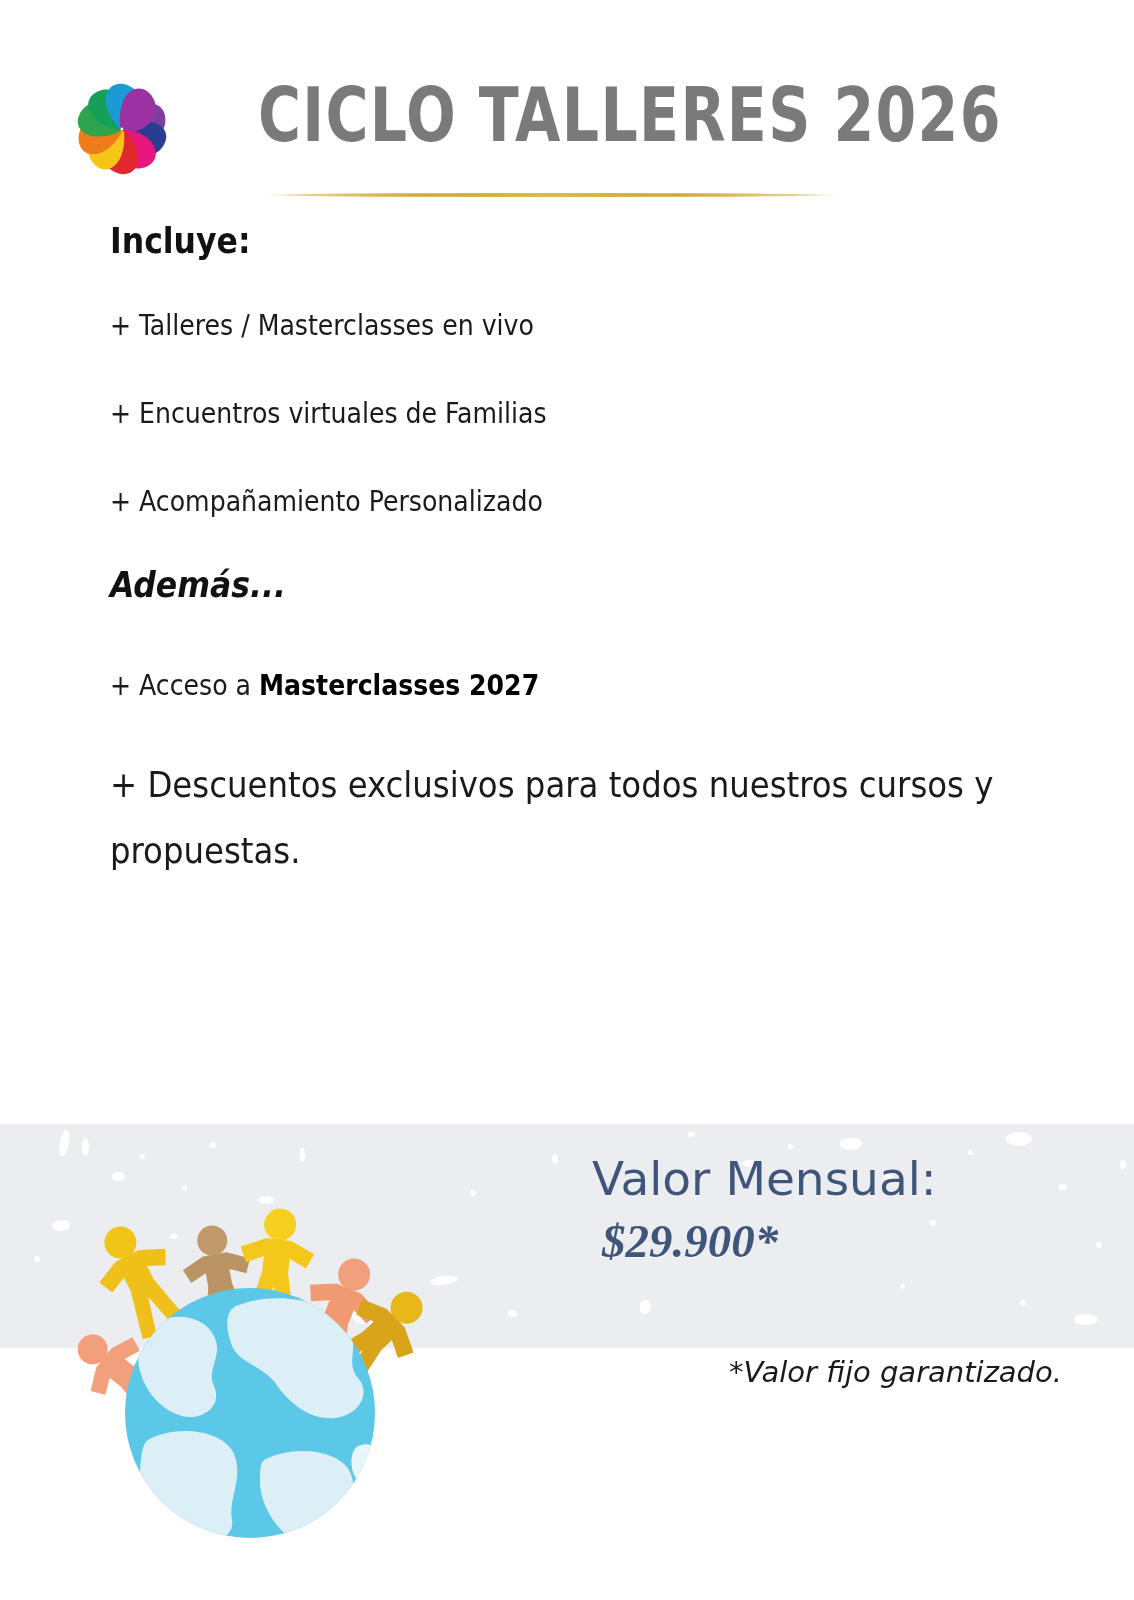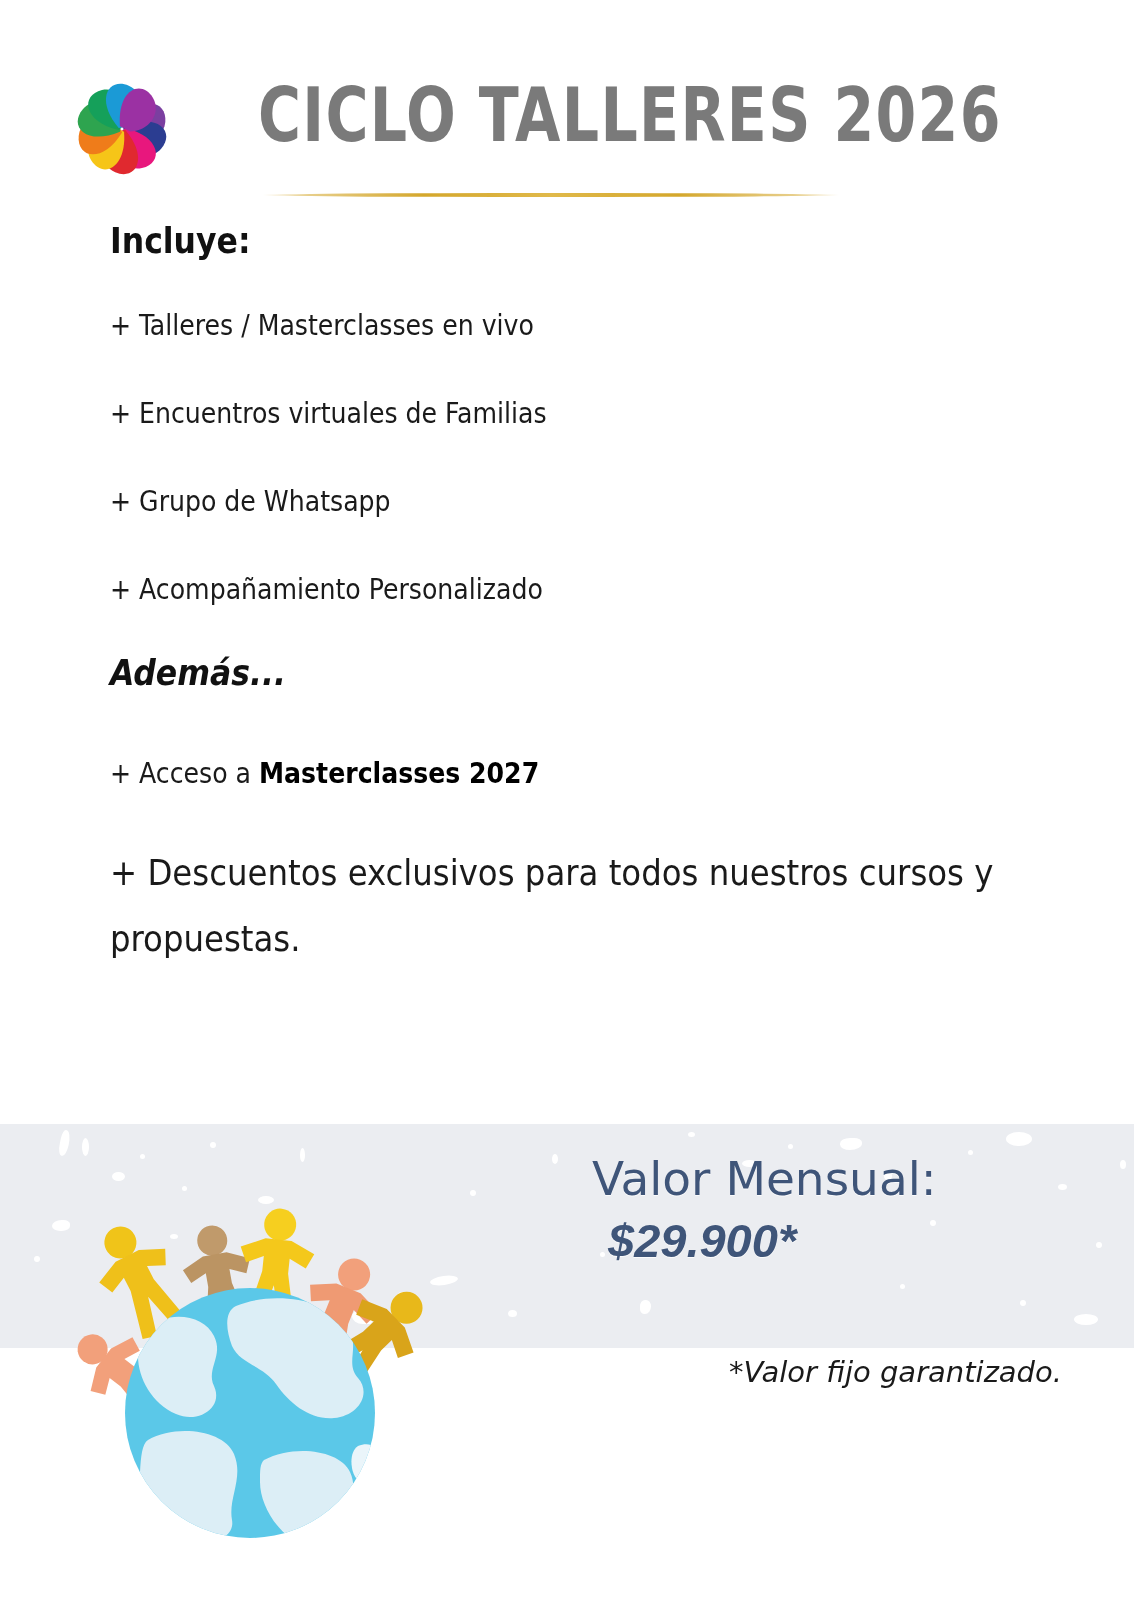--- a/index.html
+++ b/index.html
@@ -146,7 +146,6 @@
 
   <p class="bullet">+ Talleres / Masterclasses en vivo</p>
   <p class="bullet">+ Encuentros virtuales de Familias</p>
-  <p class="bullet">+ Grupo de Whatsapp</p>
   <p class="bullet tight">+ Acompañamiento Personalizado</p>
 
   <p class="ademas">Además...</p>

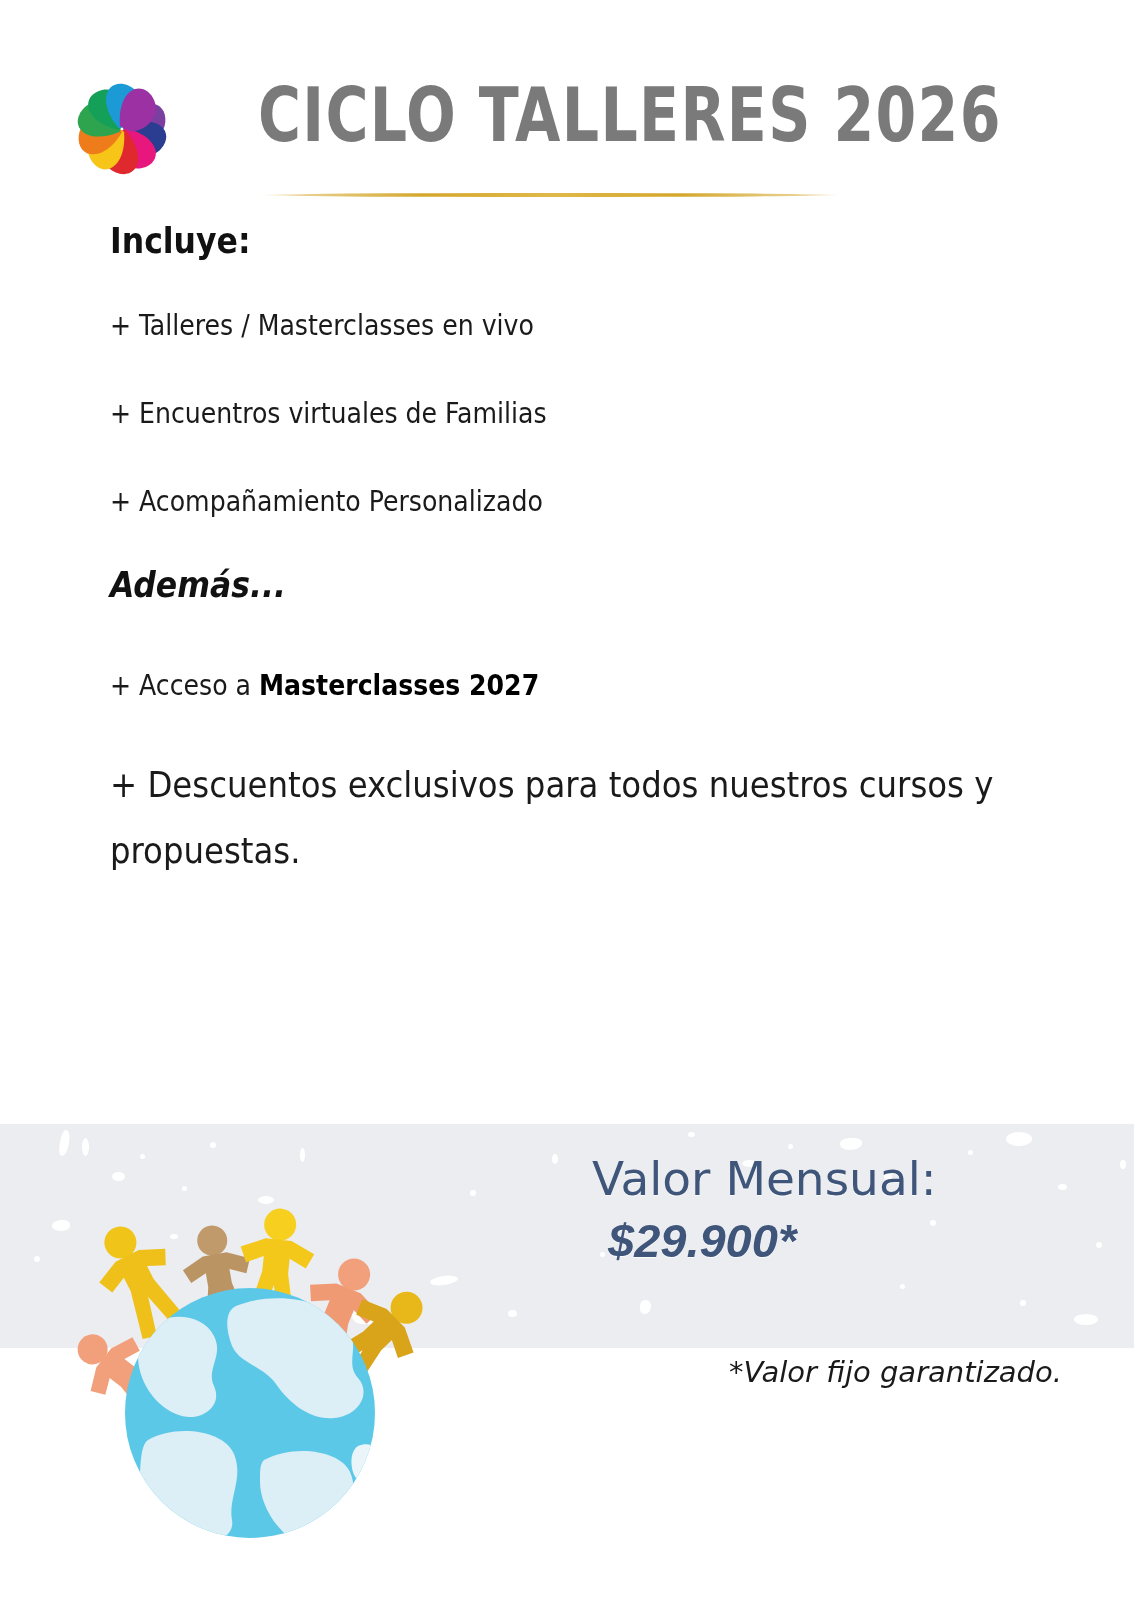--- a/index.html
+++ b/index.html
@@ -92,9 +92,9 @@
     text-shadow:0 1px 0 rgba(255,255,255,.75);
   }
   .price-amount{
-    font-family:Liberation Sans, sans-serif;
+    font-family:Liberation Serif, serif;
     font-size:47px; font-weight:bold; font-style:italic; color:#3f5579;
-    line-height:58px; margin:4px 0 0 16px;
+    line-height:58px; margin:4px 0 0 10px;
     text-shadow:0 1px 0 rgba(255,255,255,.75);
   }
   .footnote{

